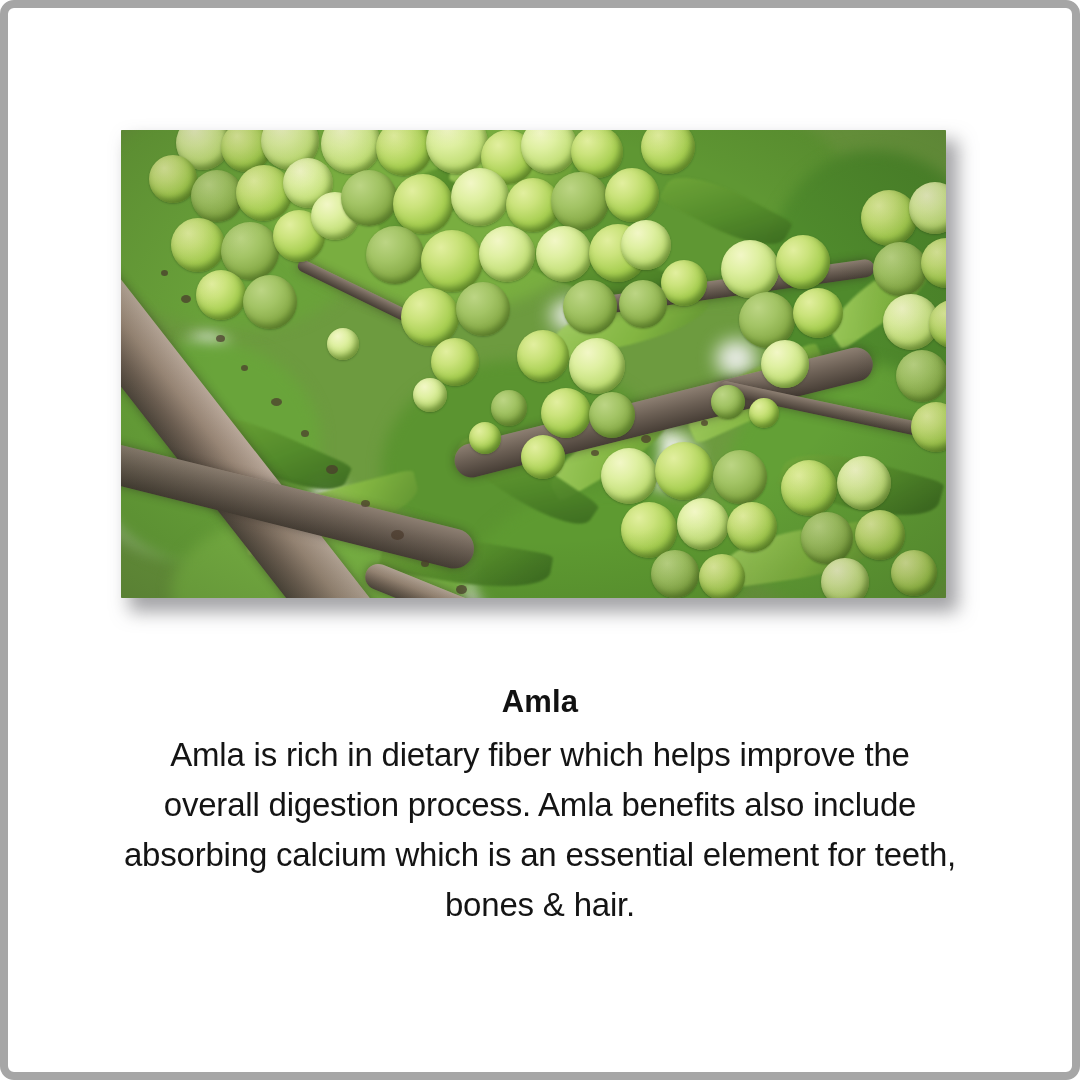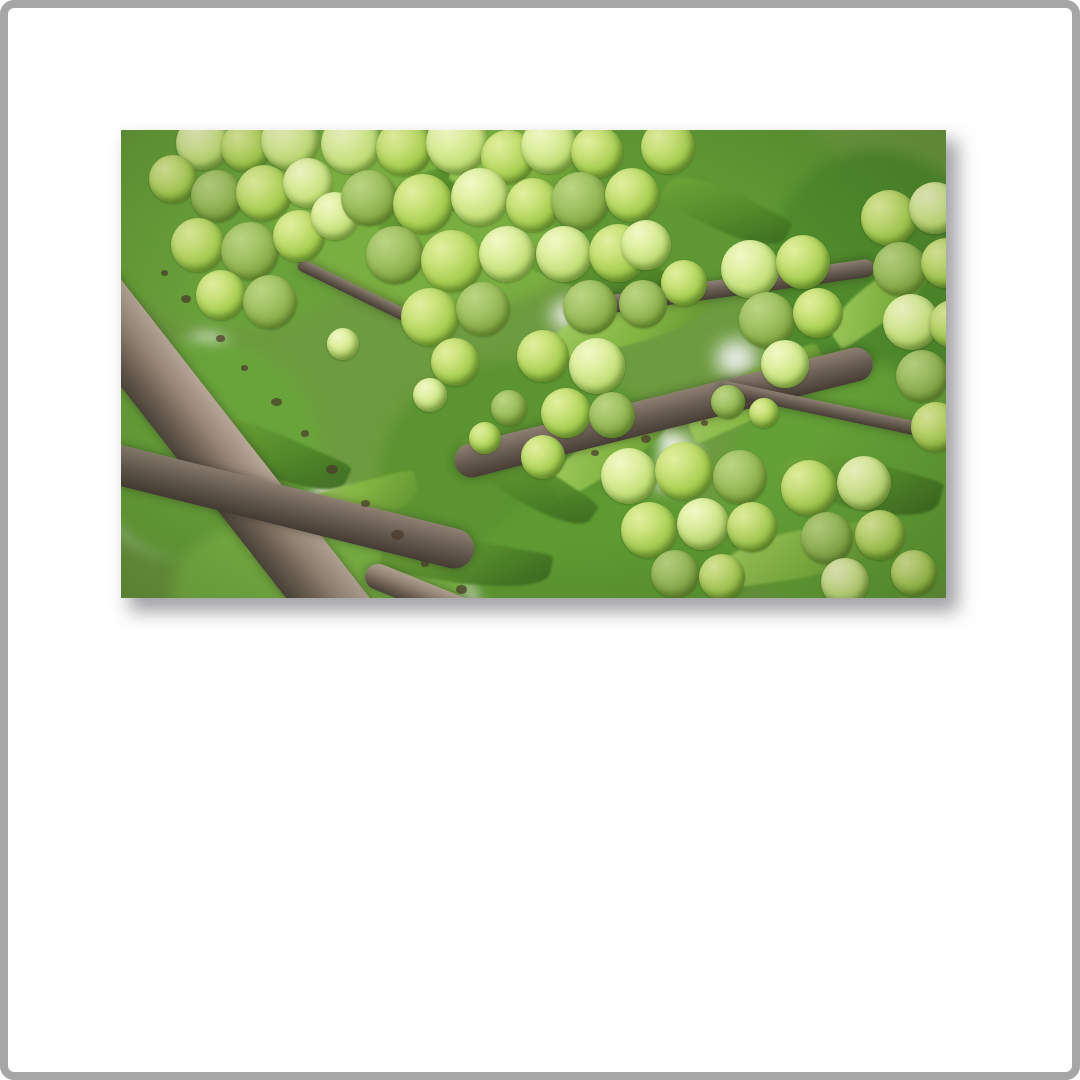--- a/index.html
+++ b/index.html
@@ -316,6 +316,13 @@
     </div>
   </div>
 
+  <div class="caption">
+    <div class="caption-title">Amla</div>
+    <div class="caption-body">Amla is rich in dietary fiber which helps improve the
+overall digestion process. Amla benefits also include
+absorbing calcium which is an essential element for teeth,
+bones &amp; hair.</div>
+  </div>
 
 </div>
 

